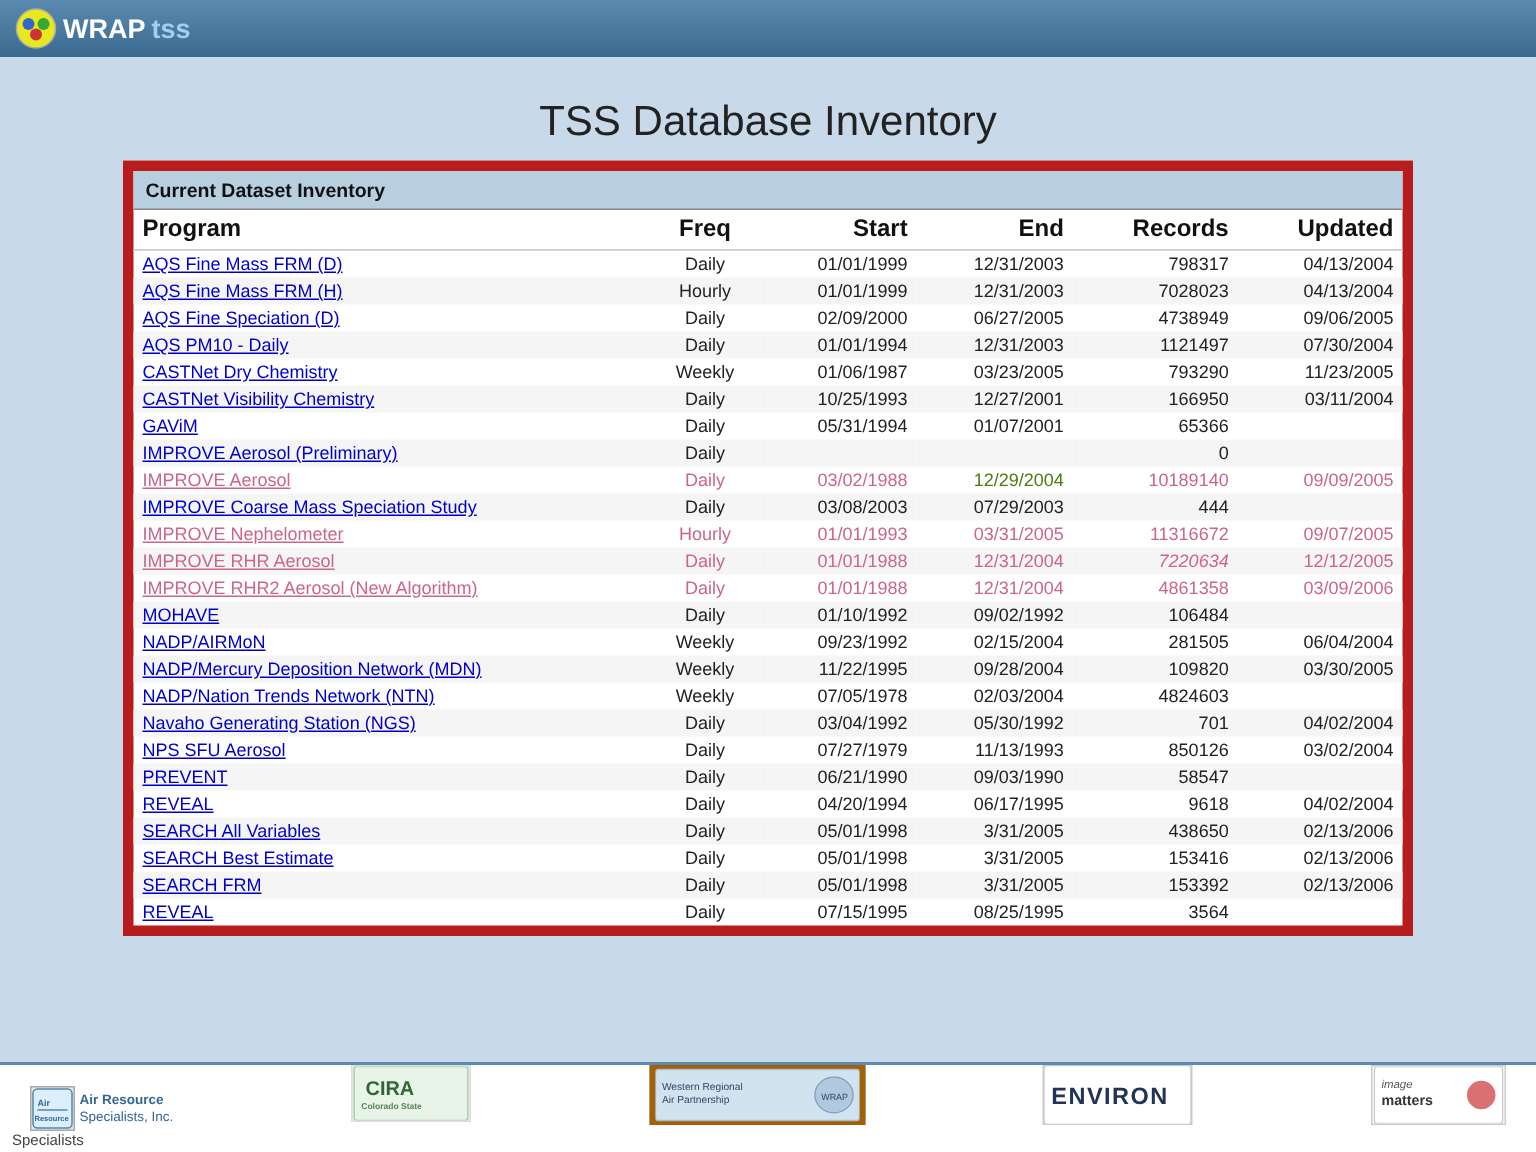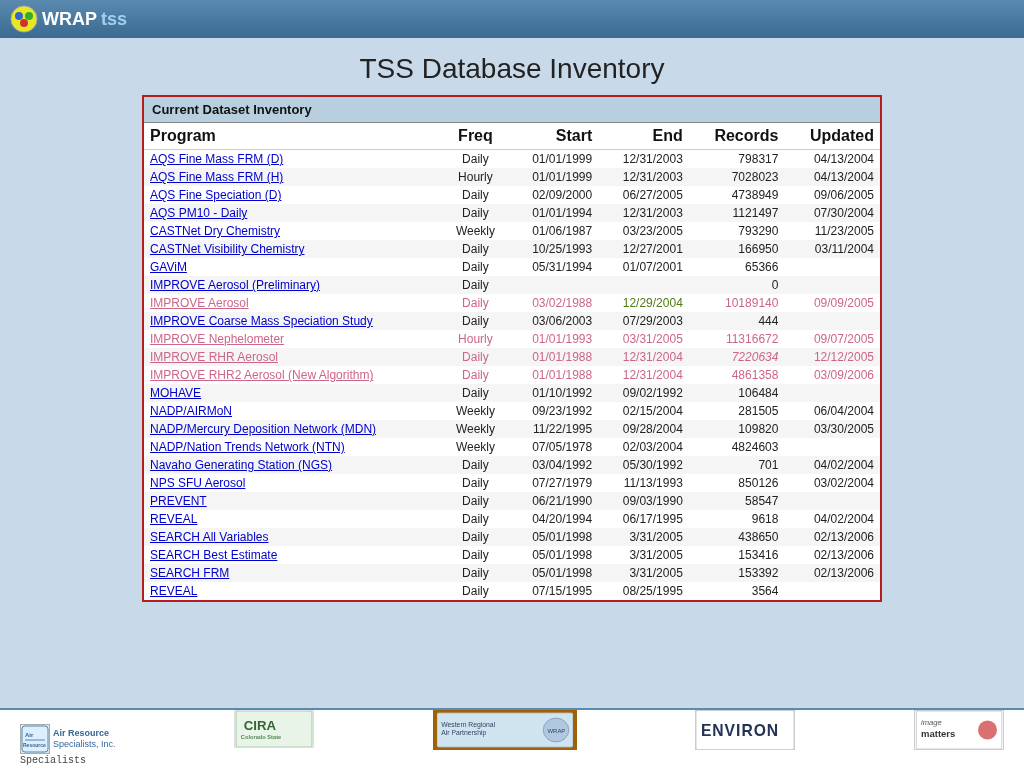--- a/index.html
+++ b/index.html
@@ -56,7 +56,7 @@
       font-weight: normal;
       color: #222;
       margin-bottom: 10px;
-      margin-top: 5px;
+      margin-top: 17px;
     }
 
     

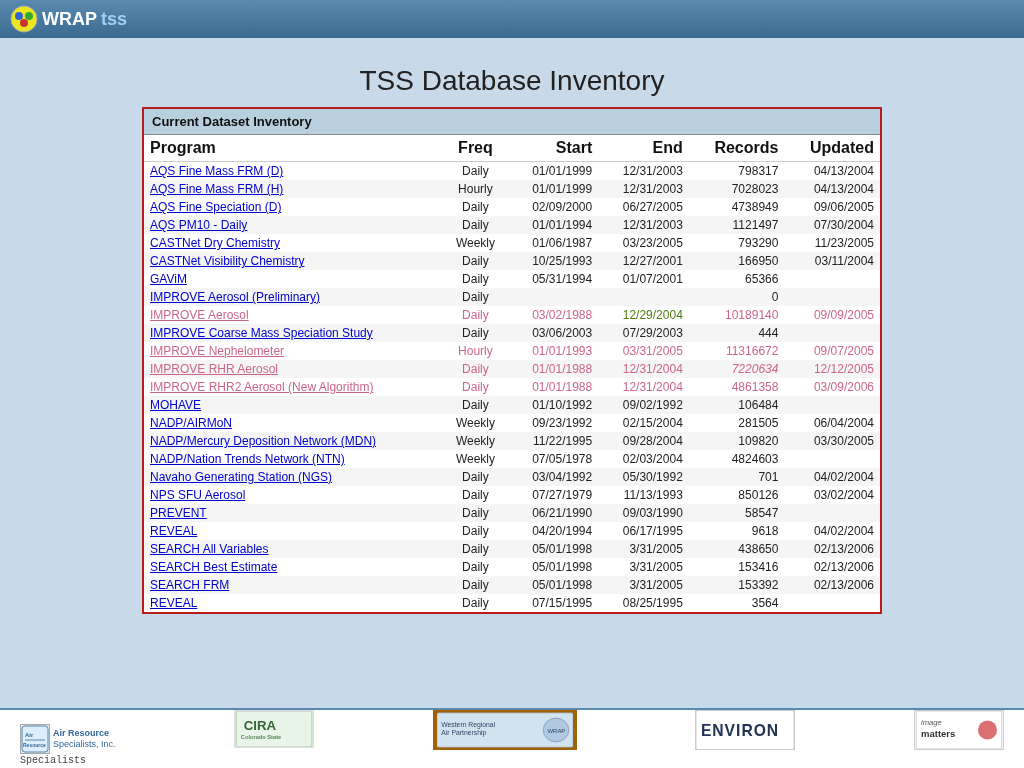--- a/index.html
+++ b/index.html
@@ -62,8 +62,8 @@
     
     #table-container {
       background: white;
-      border: 2px solid #b91c1c;
-      width: 740px;
+      border: 7px solid #b91c1c;
+      width: 860px;
       font-size: 12px;
     }
 

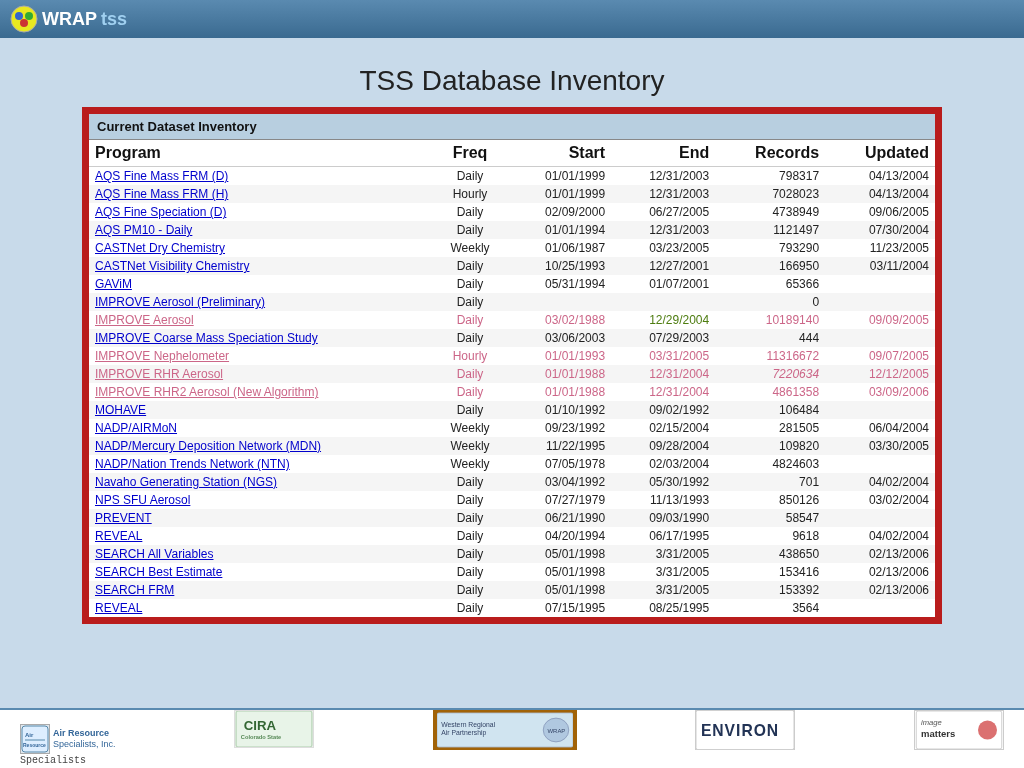--- a/index.html
+++ b/index.html
@@ -325,7 +325,7 @@
           <tr>
             <td class="col-program"><span class="link-style">IMPROVE Coarse Mass Speciation Study</span></td>
             <td class="col-freq">Daily</td>
-            <td class="col-start">03/06/2003</td>
+            <td class="col-start">03/08/2003</td>
             <td class="col-end">07/29/2003</td>
             <td class="col-records">444</td>
             <td class="col-updated"></td>

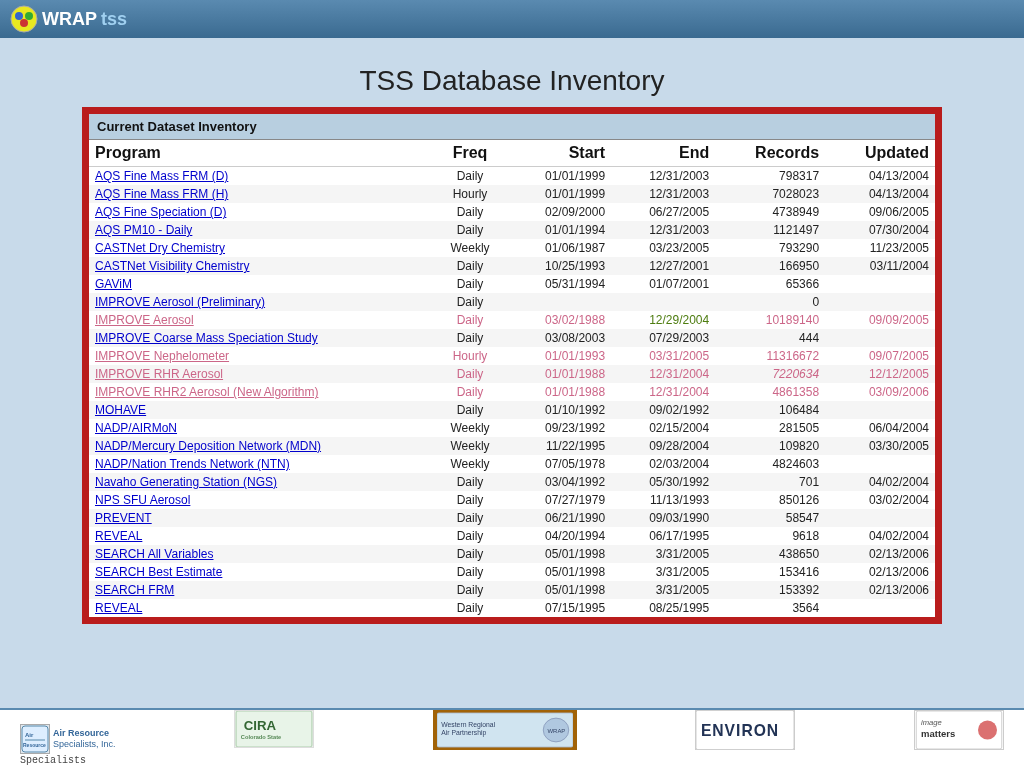--- a/index.html
+++ b/index.html
@@ -505,6 +505,6 @@
   </div>
 </div>
 
-<div id="specialists-label" style="position:fixed;bottom:2px;left:16px;font-size:10px;color:#444;padding:0 4px;font-family:Liberation Mono, monospace;">Specialists</div>
+<div id="specialists-label" style="position:fixed;bottom:2px;left:4px;font-size:10px;color:#444;padding:0 4px;">Specialists</div>
 
 </body></html>

